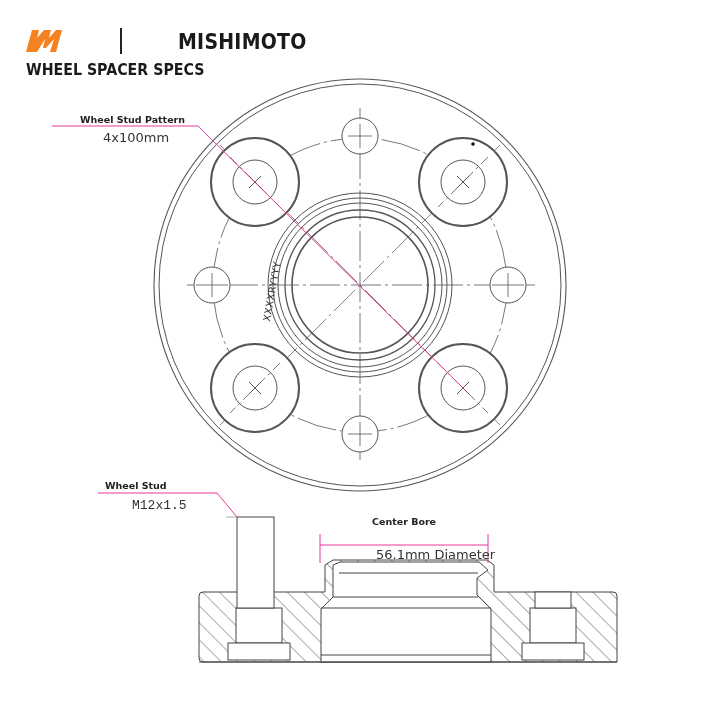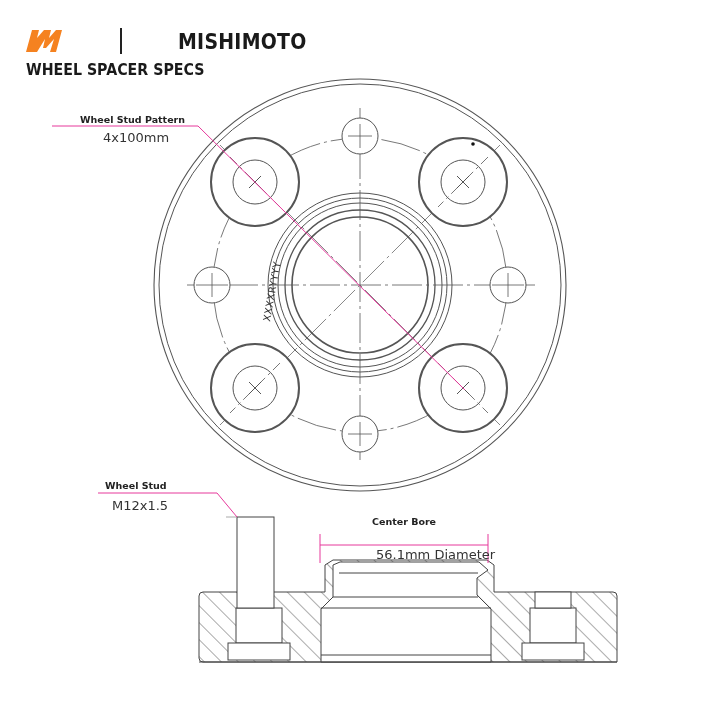--- a/index.html
+++ b/index.html
@@ -138,7 +138,7 @@
 <div class="lbl val" style="left:103px;top:130px;">4x100mm</div>
 
 <div class="lbl title" style="left:105px;top:480px;">Wheel Stud</div>
-<div class="lbl val" style="left:112px;top:498px;">M12x1.5</div>
+<div class="lbl val" style="left:132px;top:498px;font-family:Liberation Mono, monospace;">M12x1.5</div>
 
 <div class="lbl title" style="left:372px;top:516px;">Center Bore</div>
 <div class="lbl val" style="left:376px;top:547px;">56.1mm Diameter</div>

